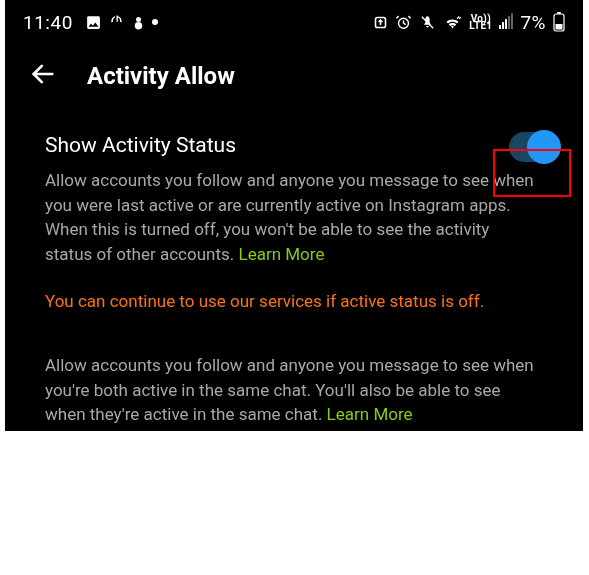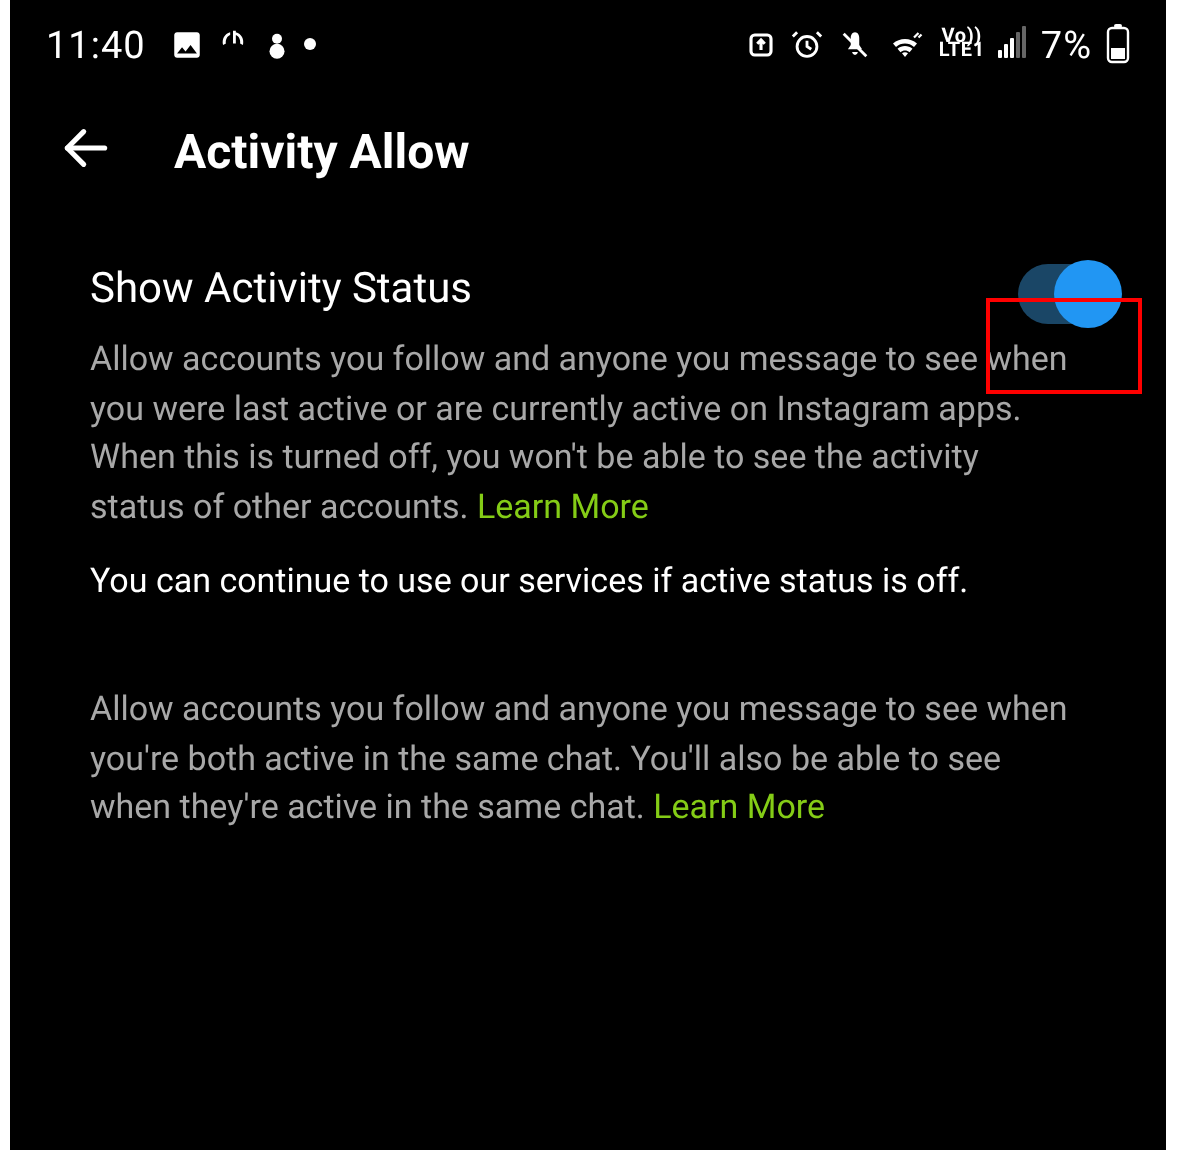--- a/index.html
+++ b/index.html
@@ -16,7 +16,7 @@
     }
     .phone-frame {
       width: 578px;
-      height: 575px;
+      height: 431px;
       background: #000000;
       margin-left: 5px;
       position: relative;

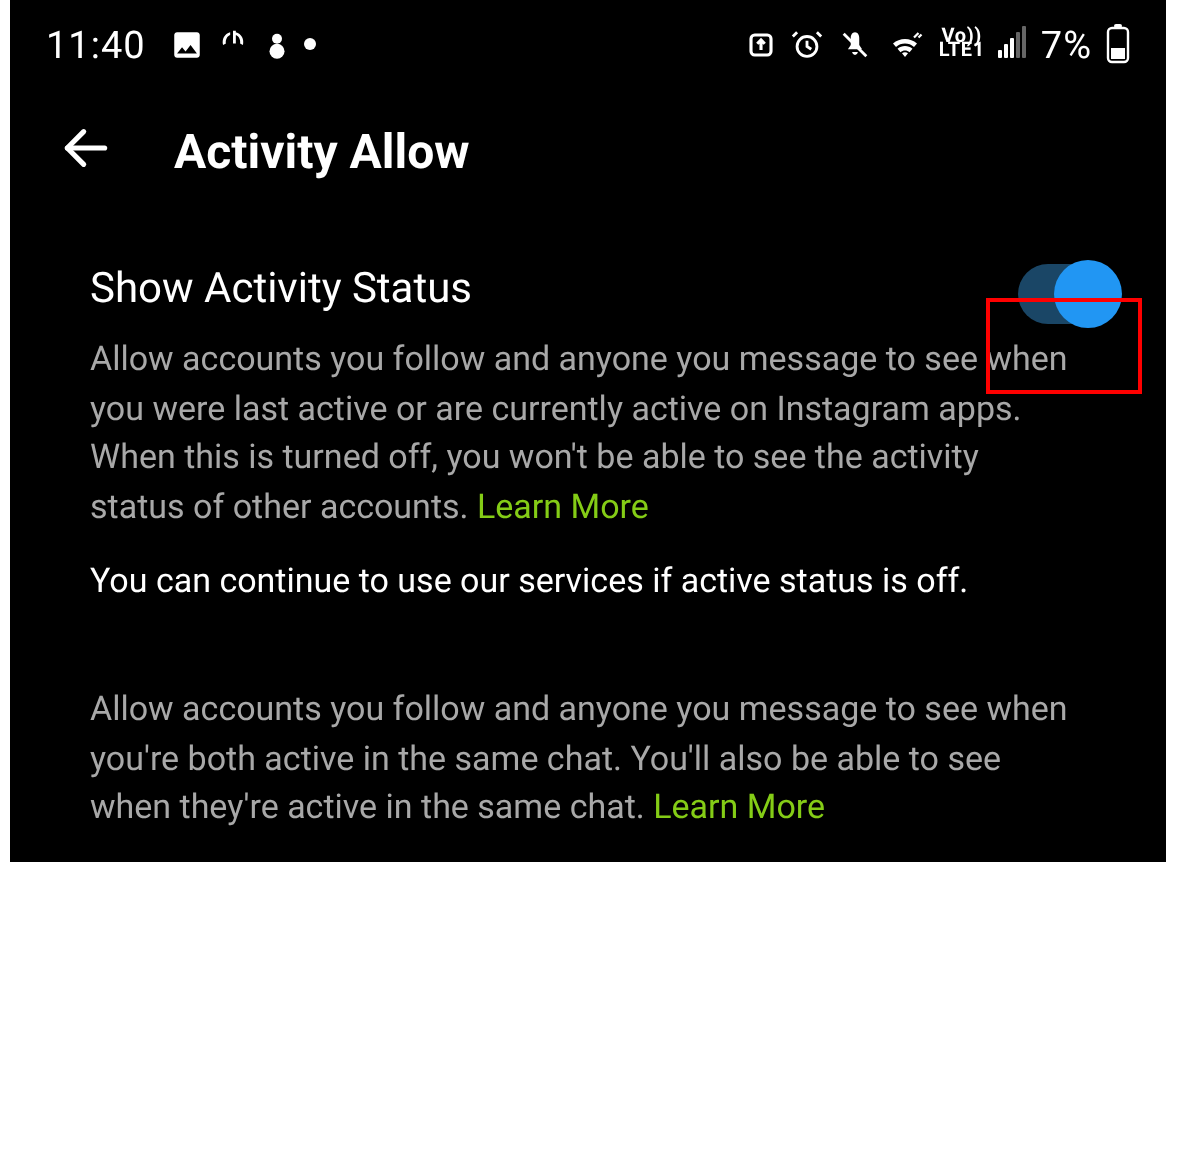--- a/index.html
+++ b/index.html
@@ -104,10 +104,10 @@
       max-width: 490px;
     }
     .setting-note {
-      color: #ffffff;
+      color: #f97316;
       font-size: 17px;
       line-height: 1.45;
-      margin-top: 12px;
+      margin-top: 22px;
       max-width: 490px;
     }
     .learn-more {

